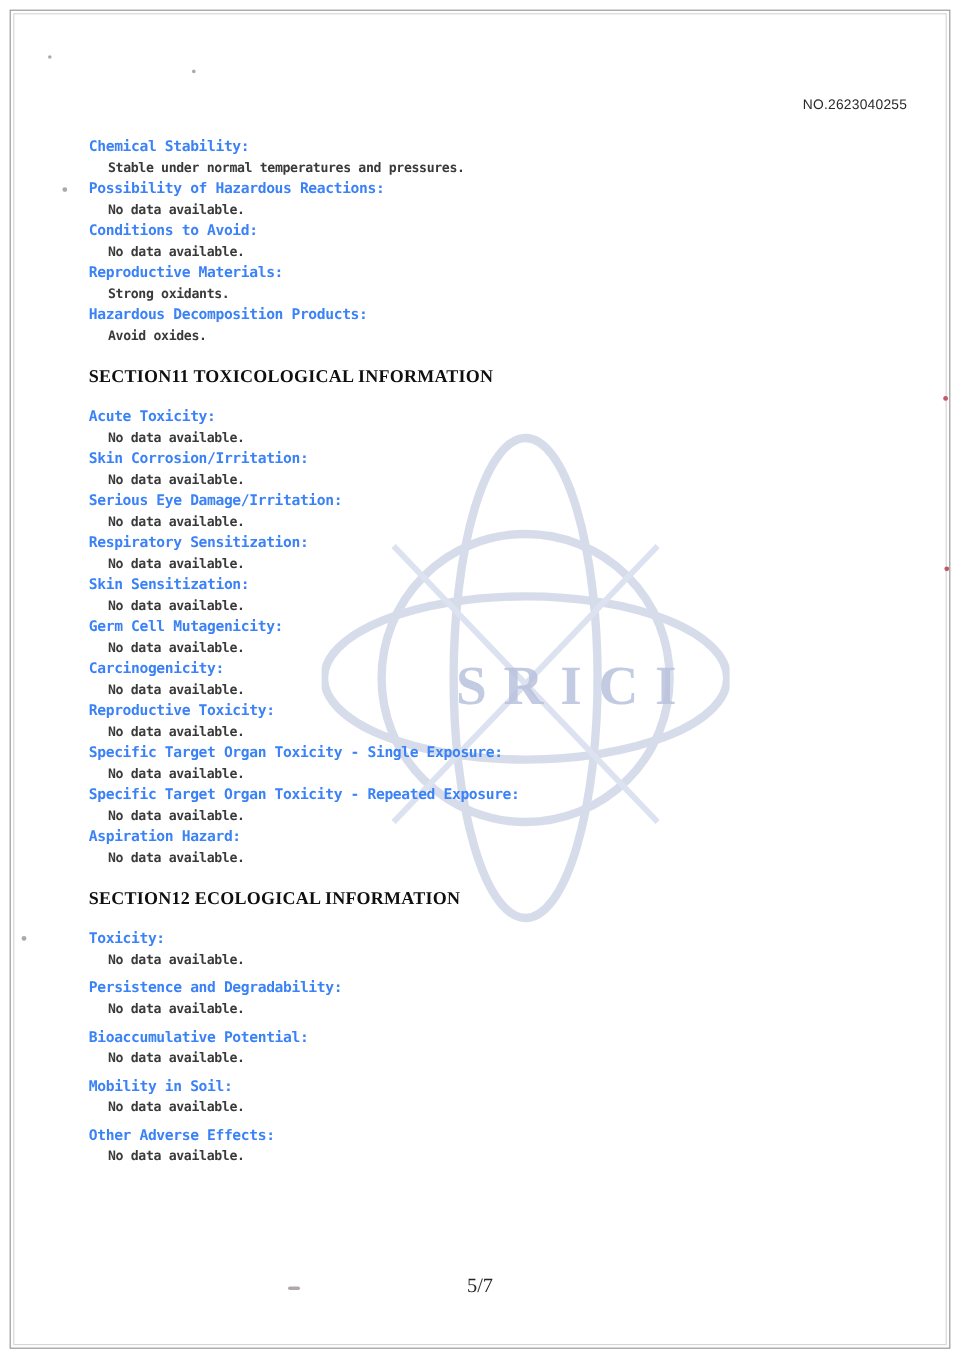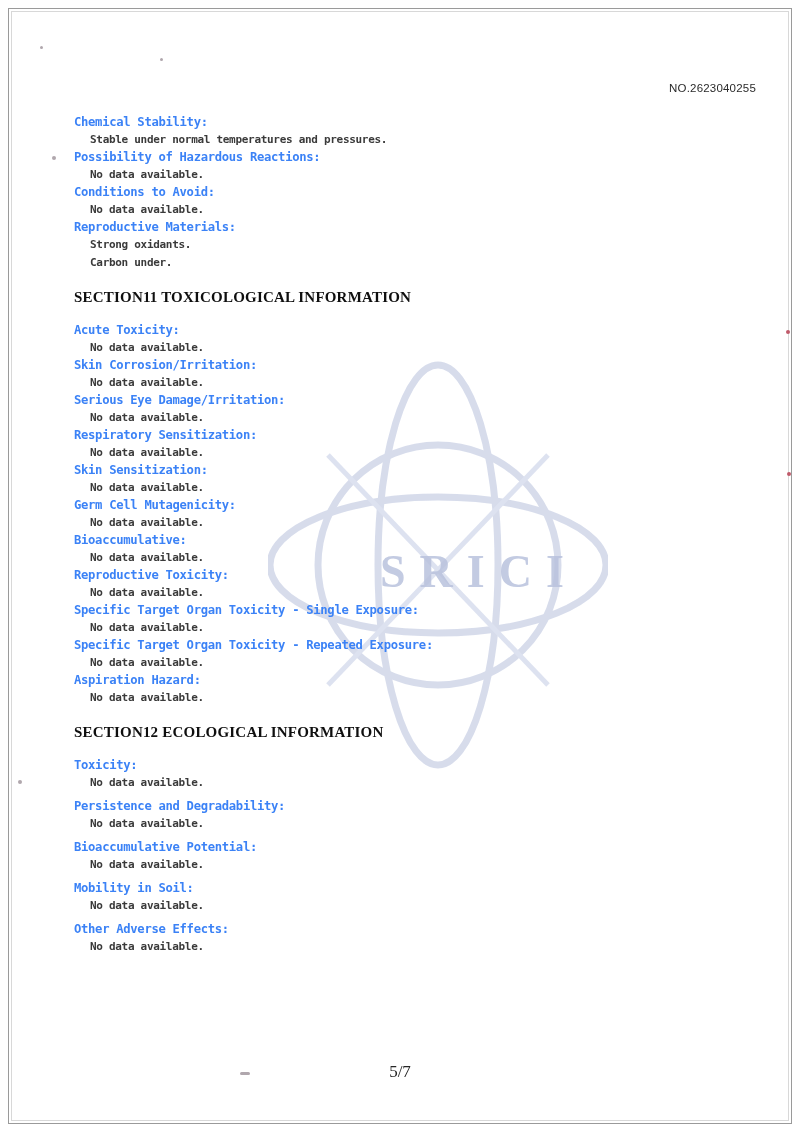--- a/index.html
+++ b/index.html
@@ -185,6 +185,7 @@
         <div class="val">Strong oxidants.</div>
       </div>
       <div class="entry">
+        <div class="term">Hazardous Decomposition Products:</div>
         <div class="val">Carbon under.</div>
       </div>
     </div>

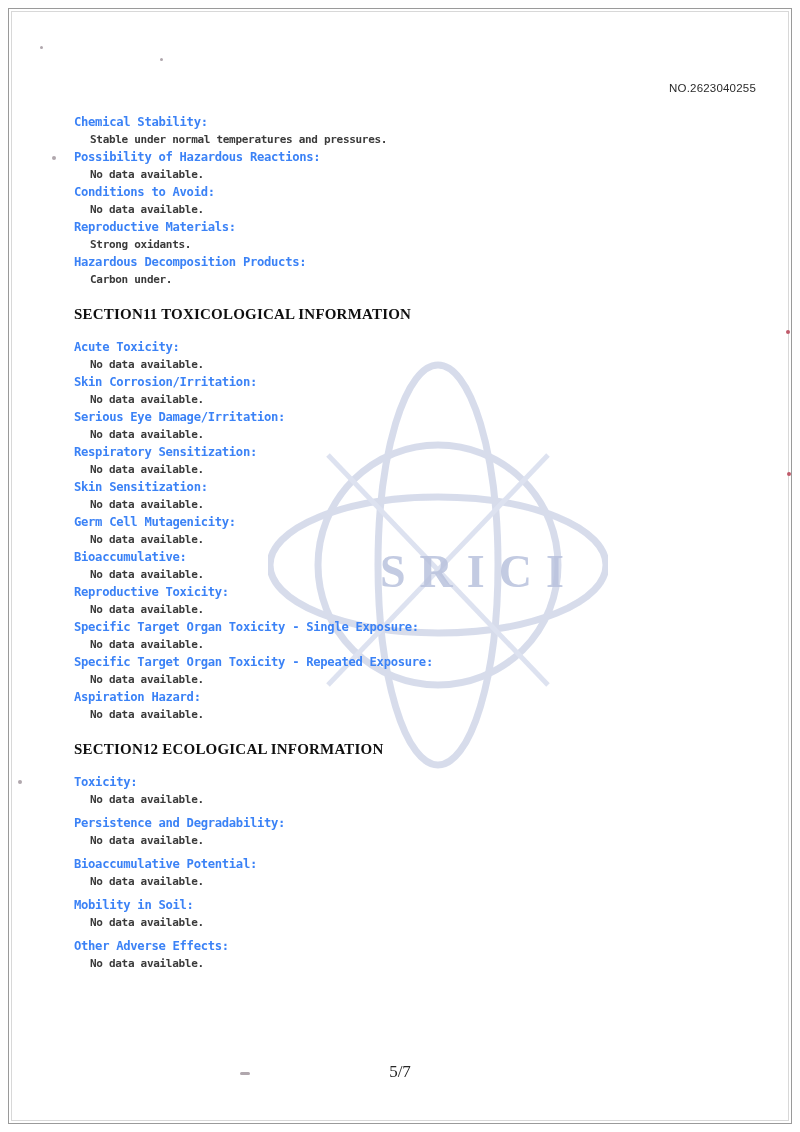--- a/index.html
+++ b/index.html
@@ -186,7 +186,7 @@
       </div>
       <div class="entry">
         <div class="term">Hazardous Decomposition Products:</div>
-        <div class="val">Carbon under.</div>
+        <div class="val">Avoid oxides.</div>
       </div>
     </div>
 

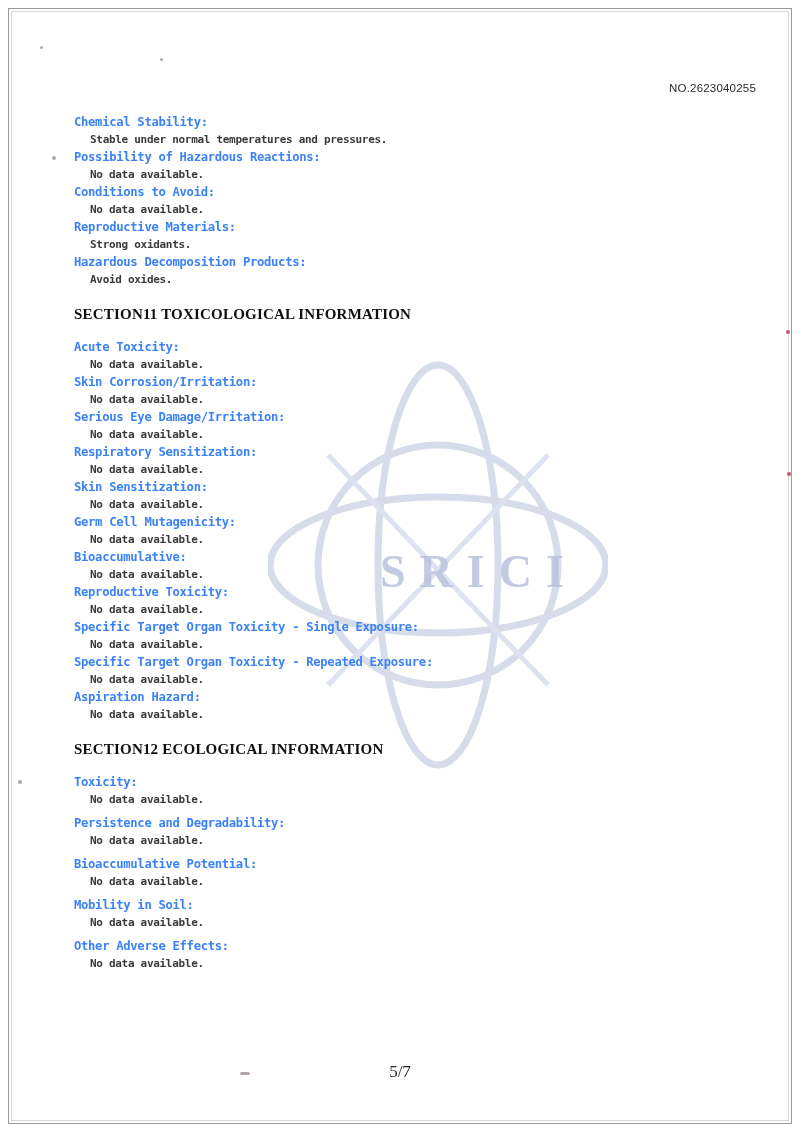--- a/index.html
+++ b/index.html
@@ -218,7 +218,7 @@
         <div class="val">No data available.</div>
       </div>
       <div class="entry">
-        <div class="term">Bioaccumulative:</div>
+        <div class="term">Carcinogenicity:</div>
         <div class="val">No data available.</div>
       </div>
       <div class="entry">

